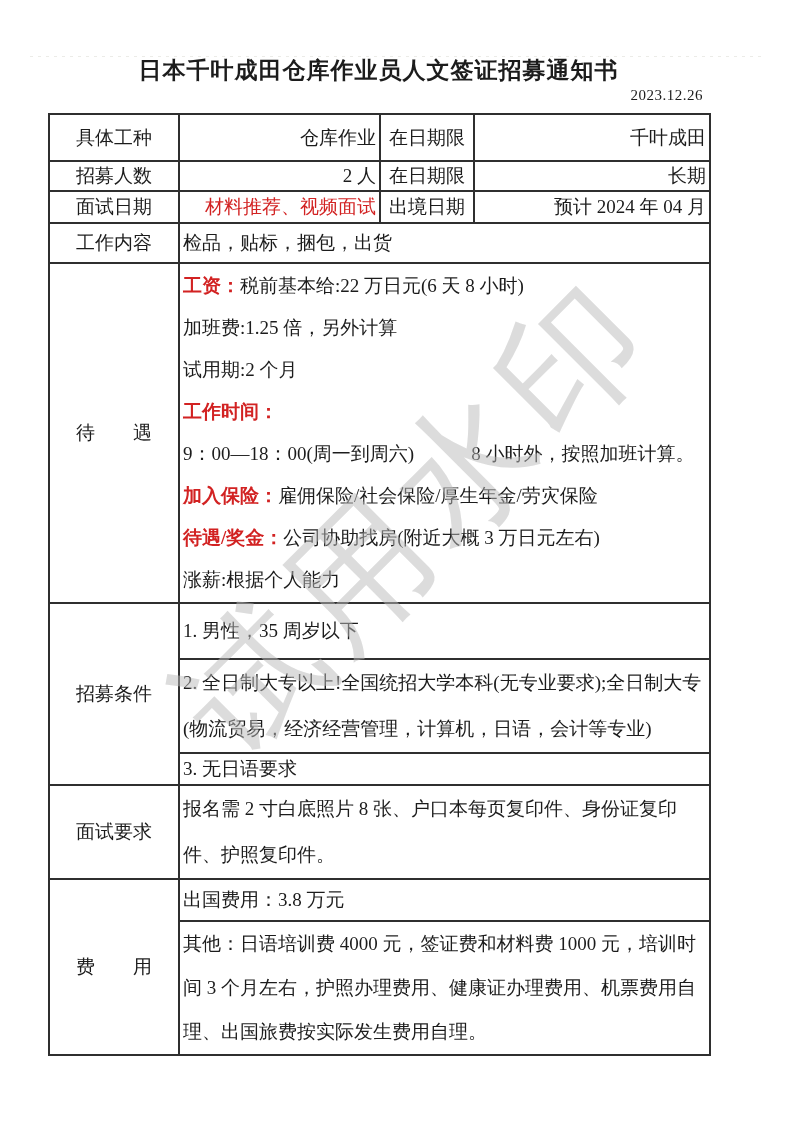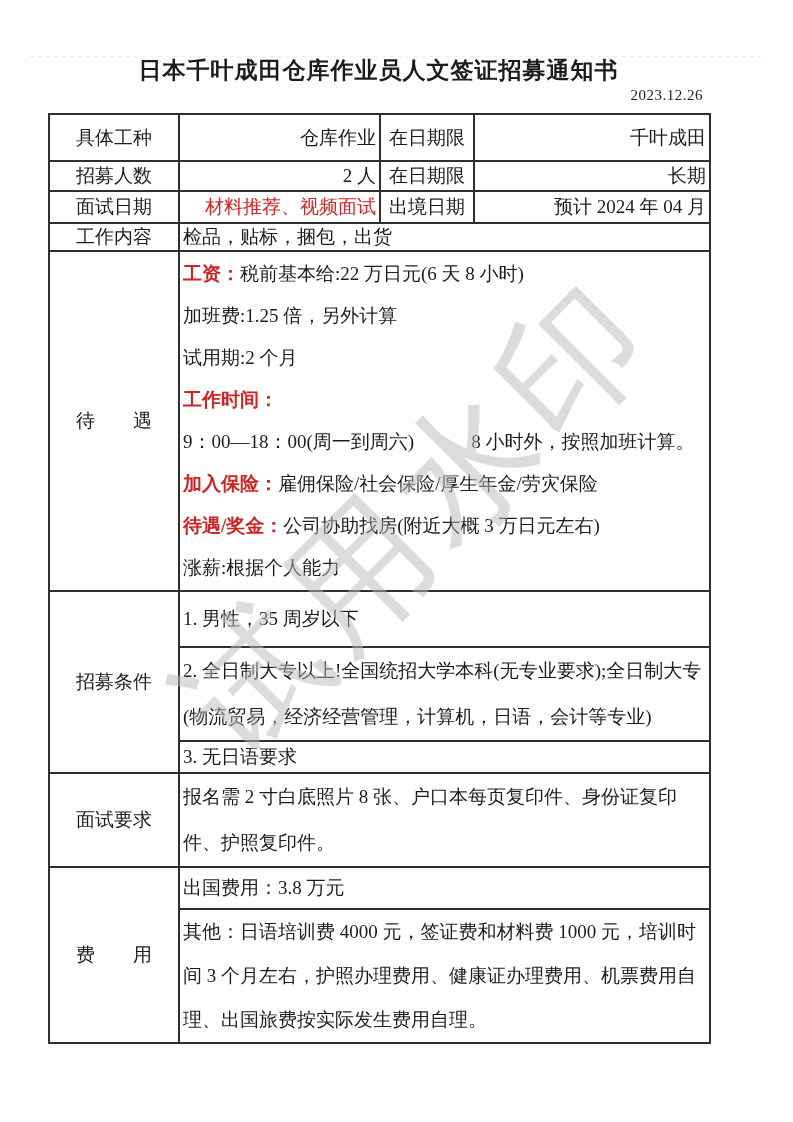--- a/index.html
+++ b/index.html
@@ -20,7 +20,7 @@
   td.left{text-align:left;padding-left:4px;}
   .red{color:var(--accent-red,#d22222);}
   .redbold{color:var(--accent-red,#d22222);font-weight:bold;margin-top:12px;}
-  tr.r1{height:47px;} tr.r2{height:30px;} tr.r3{height:32px;} tr.r4{height:28px;}
+  tr.r1{height:47px;} tr.r2{height:30px;} tr.r3{height:32px;} tr.r4{height:40px;}
   tr.r5{height:340px;} tr.r6a{height:56px;} tr.r6b{height:92px;} tr.r6c{height:32px;}
   tr.r7{height:90px;} tr.r8a{height:42px;} tr.r8b{height:132px;}
   td.t-cell{vertical-align:middle;padding:4px 2px 4px 4px;}

